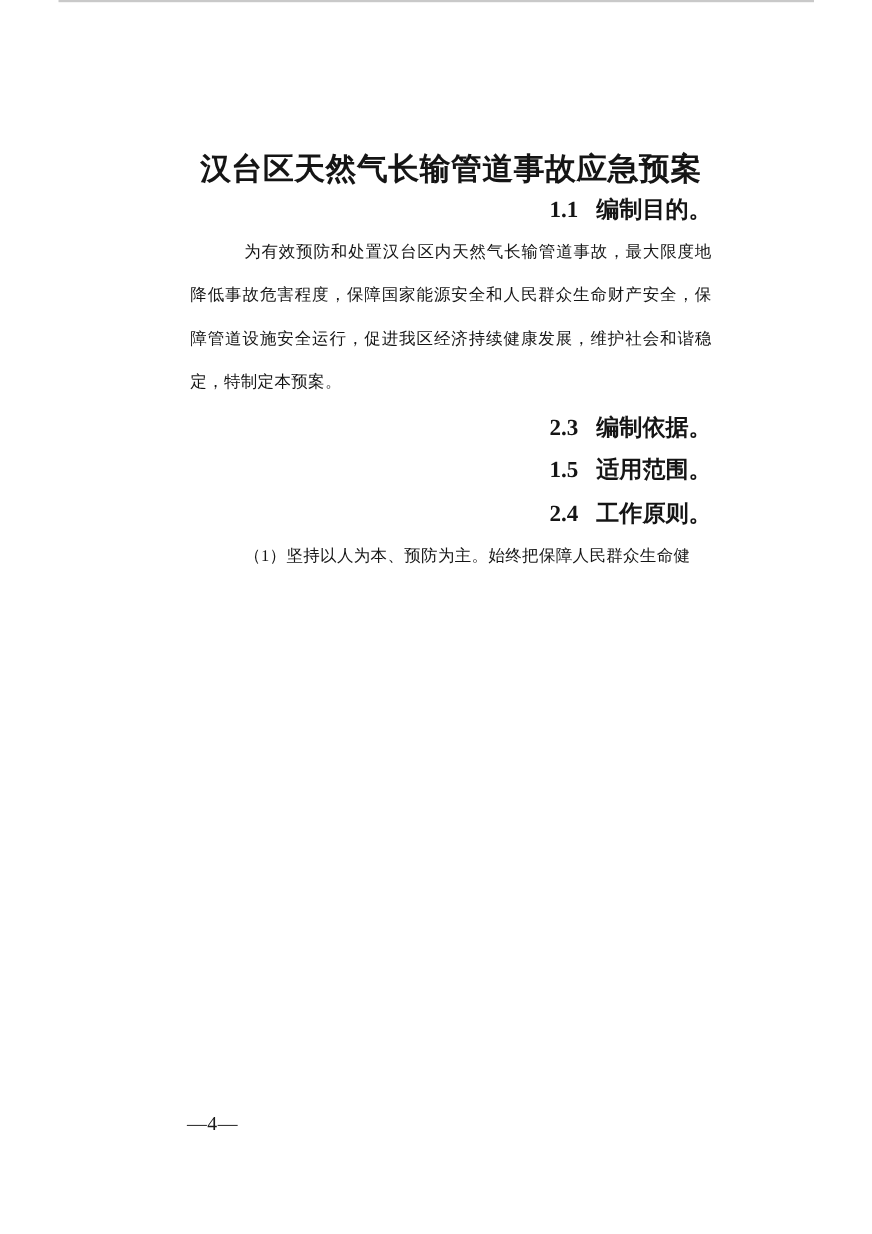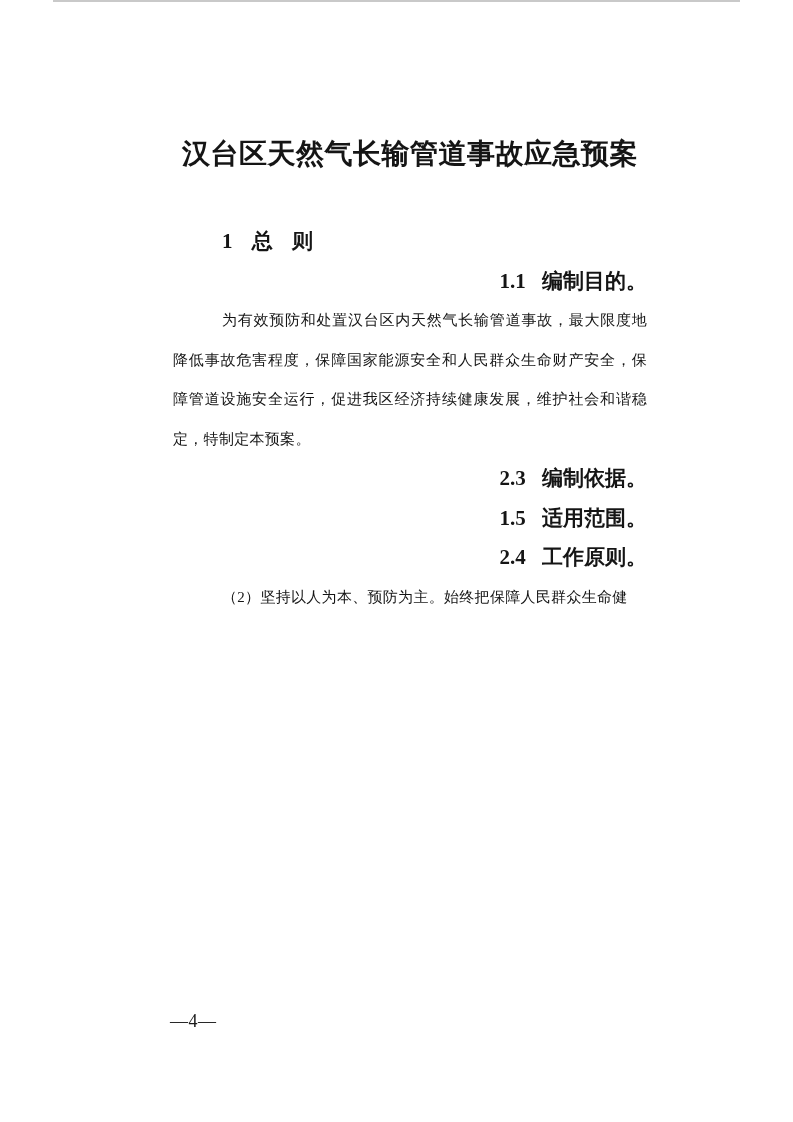--- a/index.html
+++ b/index.html
@@ -82,7 +82,6 @@
 
   <h1 class="doc-title">汉台区天然气长输管道事故应急预案</h1>
 
-  <h2 class="chapter-heading">1 总 则</h2>
 
   <h3 class="section-heading">1.1 编制目的。</h3>
   <p class="body-para">为有效预防和处置汉台区内天然气长输管道事故，最大限度地降低事故危害程度，保障国家能源安全和人民群众生命财产安全，保障管道设施安全运行，促进我区经济持续健康发展，维护社会和谐稳定，特制定本预案。</p>

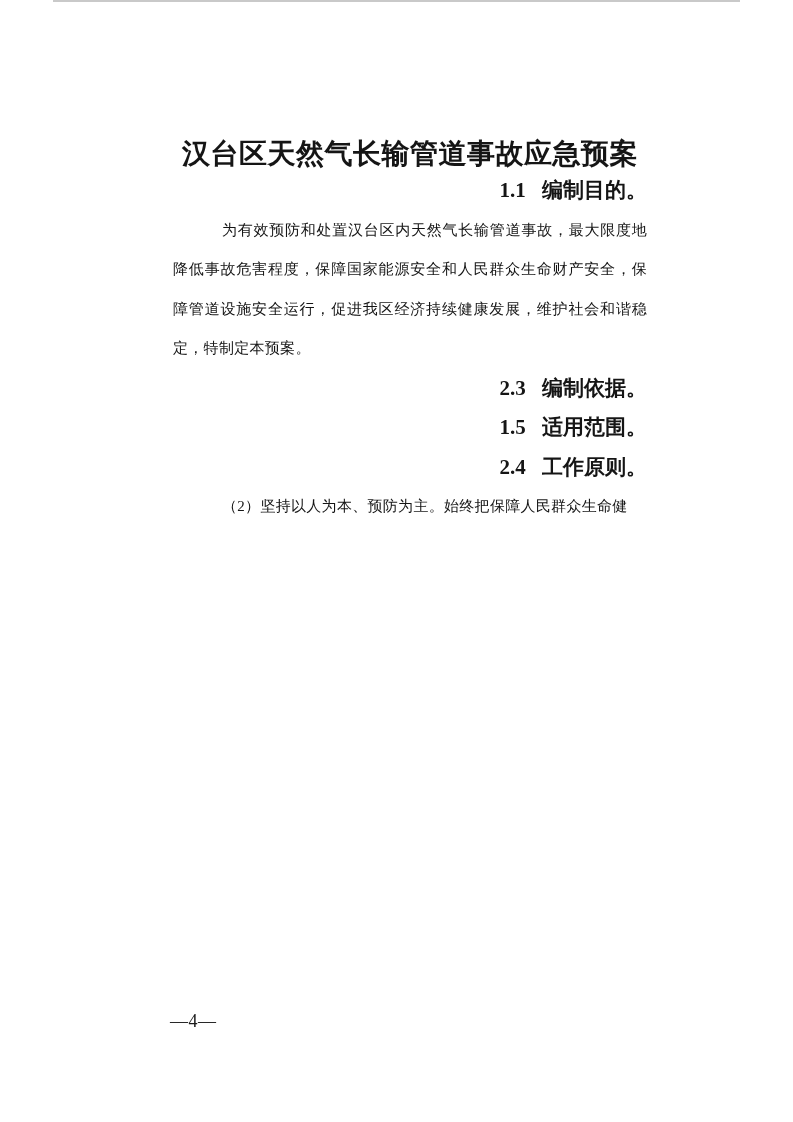--- a/index.html
+++ b/index.html
@@ -91,7 +91,7 @@
   <h3 class="section-heading">1.5 适用范围。</h3>
 
   <h3 class="section-heading">2.4 工作原则。</h3>
-  <p class="body-para">（2）坚持以人为本、预防为主。始终把保障人民群众生命健</p>
+  <p class="body-para">（1）坚持以人为本、预防为主。始终把保障人民群众生命健</p>
 
   <div class="page-number">—4—</div>
 </div>

